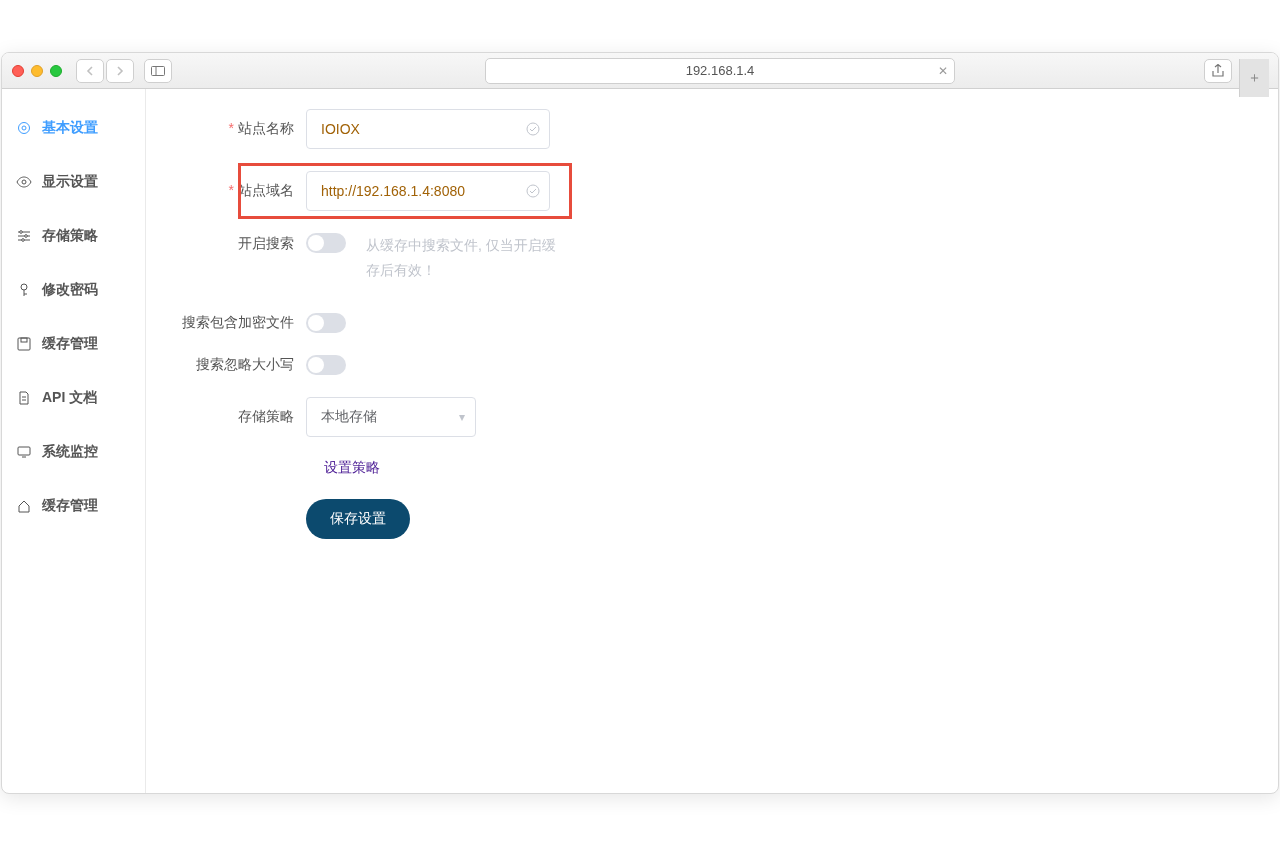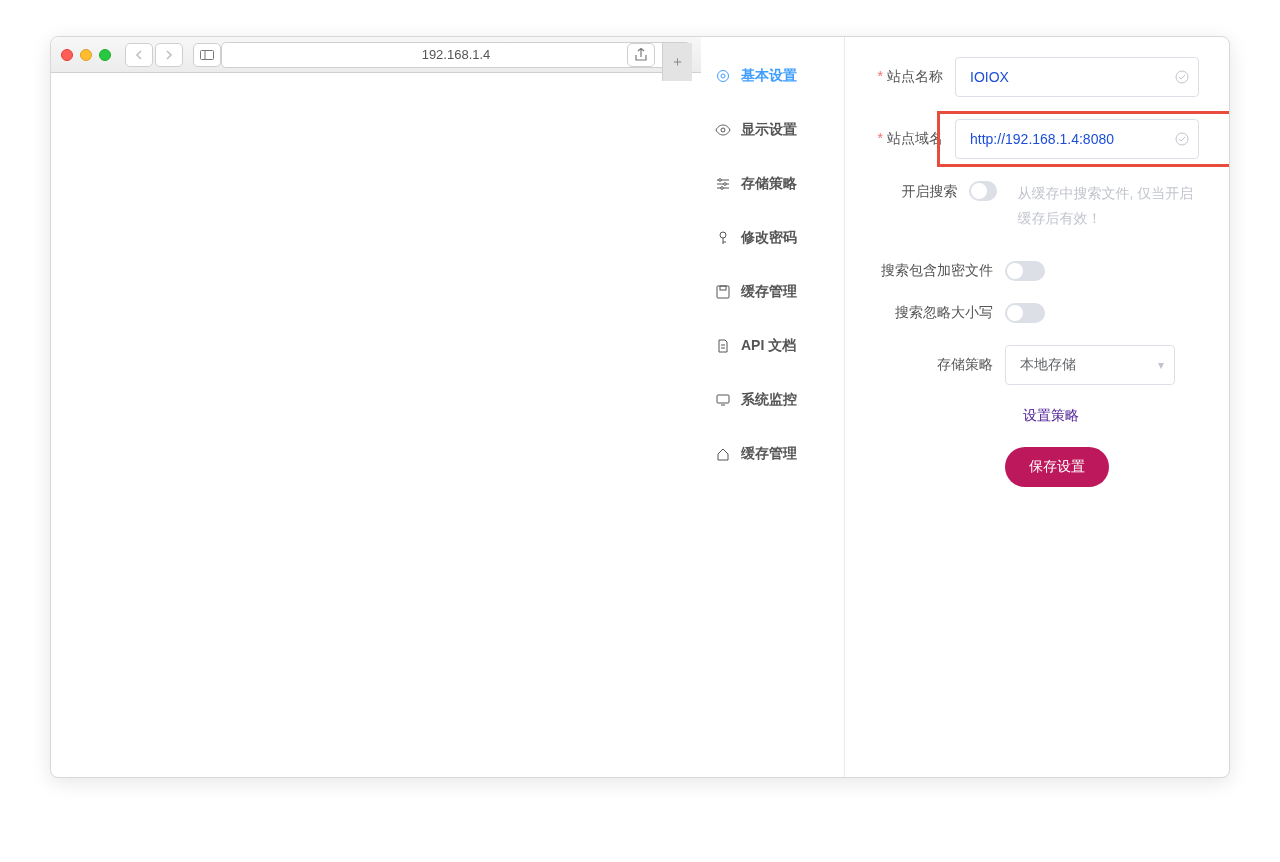--- a/index.html
+++ b/index.html
@@ -10,15 +10,15 @@
   color: #333;
 }
 .window {
-  width: 1180px;
+  width: 1278px;
   height: 742px;
-  margin: 36px auto;
+  margin: 52px auto;
   border: 1px solid #d8d8d8;
   border-radius: 8px;
   overflow: hidden;
   box-shadow: 0 4px 20px rgba(0,0,0,0.1);
   display: flex;
-  flex-direction: row;
+  flex-direction: column;
   background: #fff;
 }
 .titlebar {

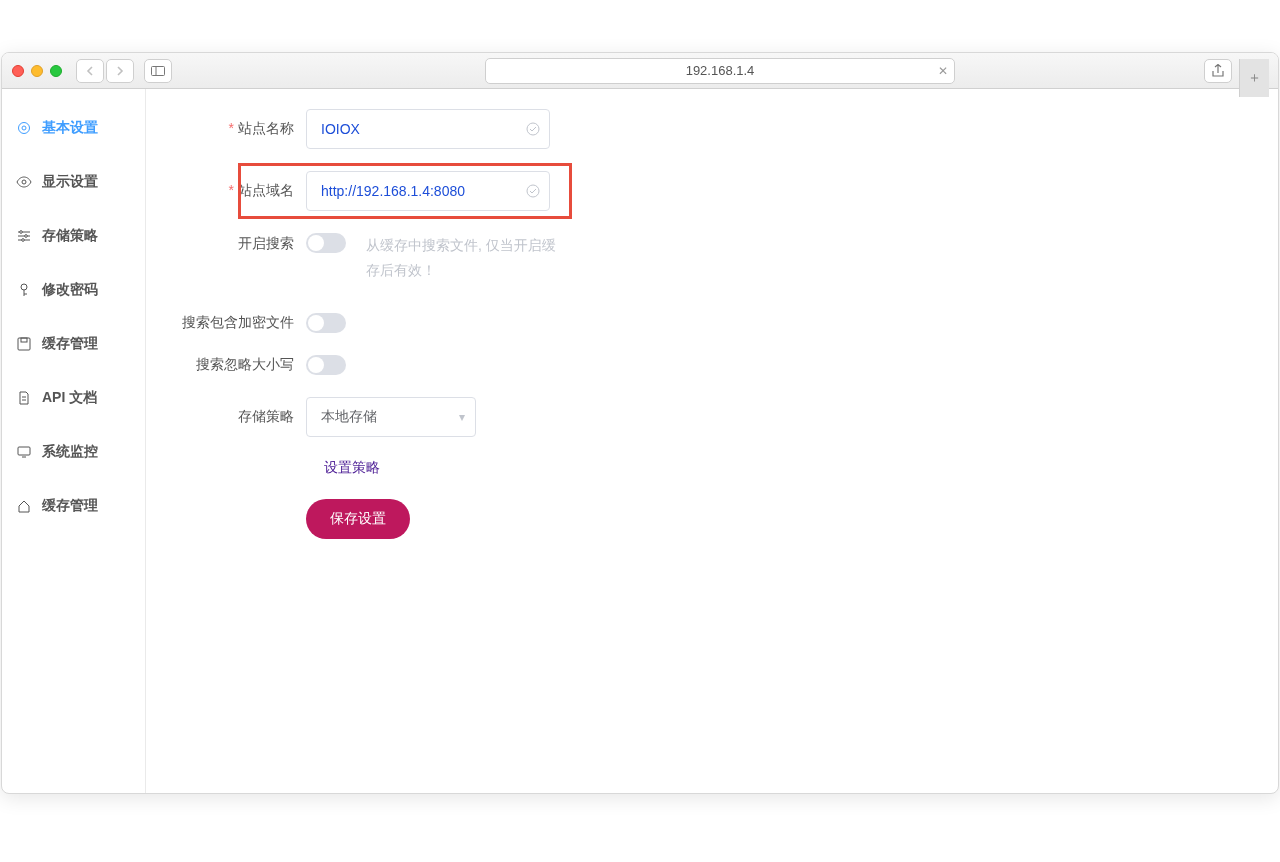--- a/index.html
+++ b/index.html
@@ -72,7 +72,7 @@
 .req::before{content:"*";color:#f56c6c;margin-right:4px;}
 .inp{
   width:244px;height:40px;border:1px solid #dcdfe6;border-radius:4px;
-  padding:0 30px 0 14px;font-size:14px;color:#1d4ed8;position:relative;
+  padding:0 30px 0 14px;font-size:14px;color:#a16207;position:relative;
 }
 .inp-wrap{position:relative;display:inline-block;}
 .check-ico{position:absolute;right:10px;top:50%;transform:translateY(-50%);color:#c0c4cc;font-size:14px;}

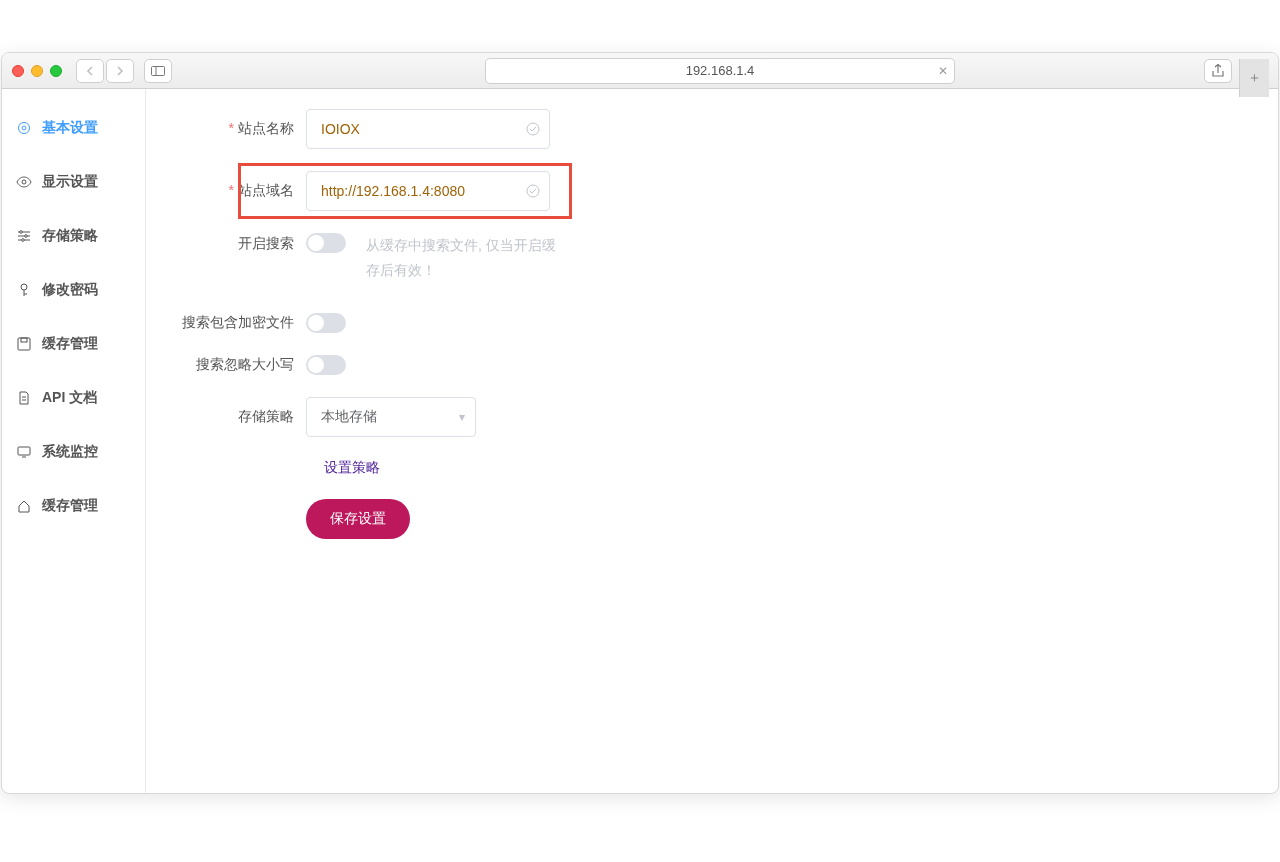--- a/index.html
+++ b/index.html
@@ -93,7 +93,7 @@
 .sel .arrow{position:absolute;right:10px;color:#c0c4cc;font-size:12px;}
 .link{color:#4c1d95;font-size:14px;cursor:pointer;margin-left:18px;}
 .primary-btn{
-  background:#be185d;color:#fff;border:none;border-radius:20px;
+  background:#0c4a6e;color:#fff;border:none;border-radius:20px;
   height:40px;padding:0 24px;font-size:14px;cursor:pointer;
 }
 svg{display:block;}

